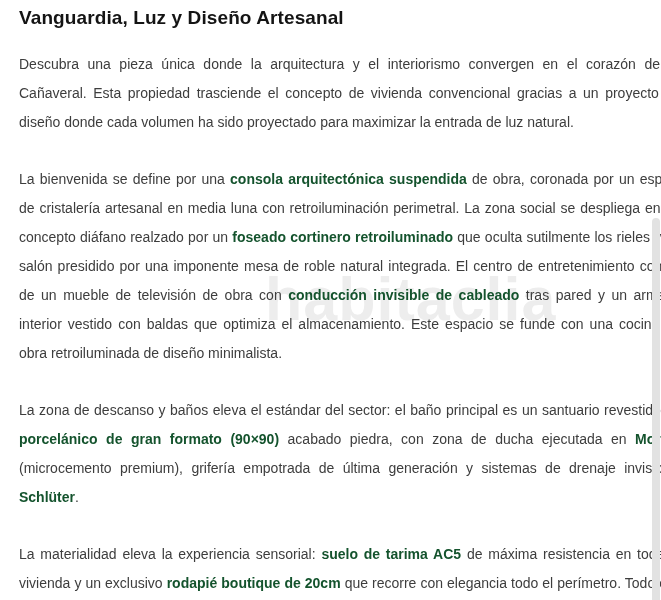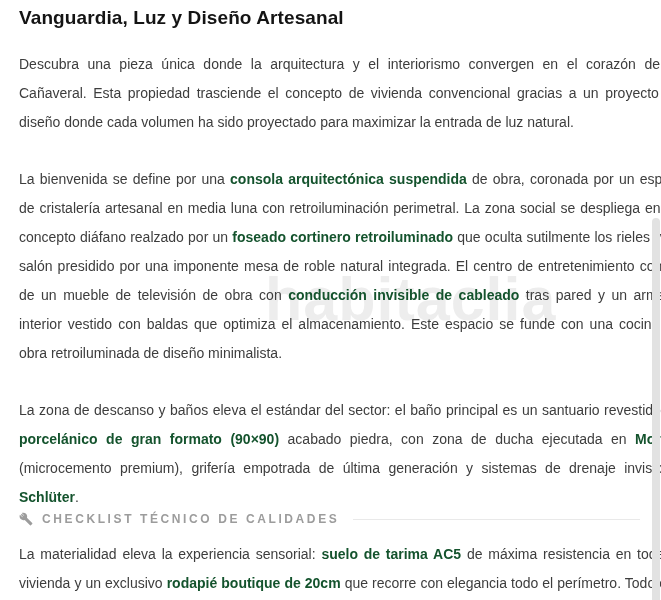--- a/index.html
+++ b/index.html
@@ -107,16 +107,6 @@
     </div>
   </div>
 
-  <div class="section-header">
-    <span class="icon">
-      <svg width="14" height="14" viewBox="0 0 24 24" fill="#9c9c9c" xmlns="http://www.w3.org/2000/svg">
-        <rect x="10.6" y="0.5" width="2.8" height="23" rx="1.2" transform="rotate(-45 12 12)"></rect>
-        <path d="M22.7 19l-9.1-9.1c.9-2.3.4-5-1.5-6.9-2-2-5-2.4-7.4-1.3L9 6 6 9 1.6 4.7C.4 7.1.9 10.1 2.9 12.1c1.9 1.9 4.6 2.4 6.9 1.5l9.1 9.1c.4.4 1 .4 1.4 0l2.3-2.3c.5-.4.5-1.1.1-1.4z"></path>
-      </svg>
-    </span>
-    <span class="label">CHECKLIST TÉCNICO DE CALIDADES</span>
-    <span class="rule"></span>
-  </div>
 
   <div class="scrollbar-track">
     <div class="scrollbar-thumb"></div>

